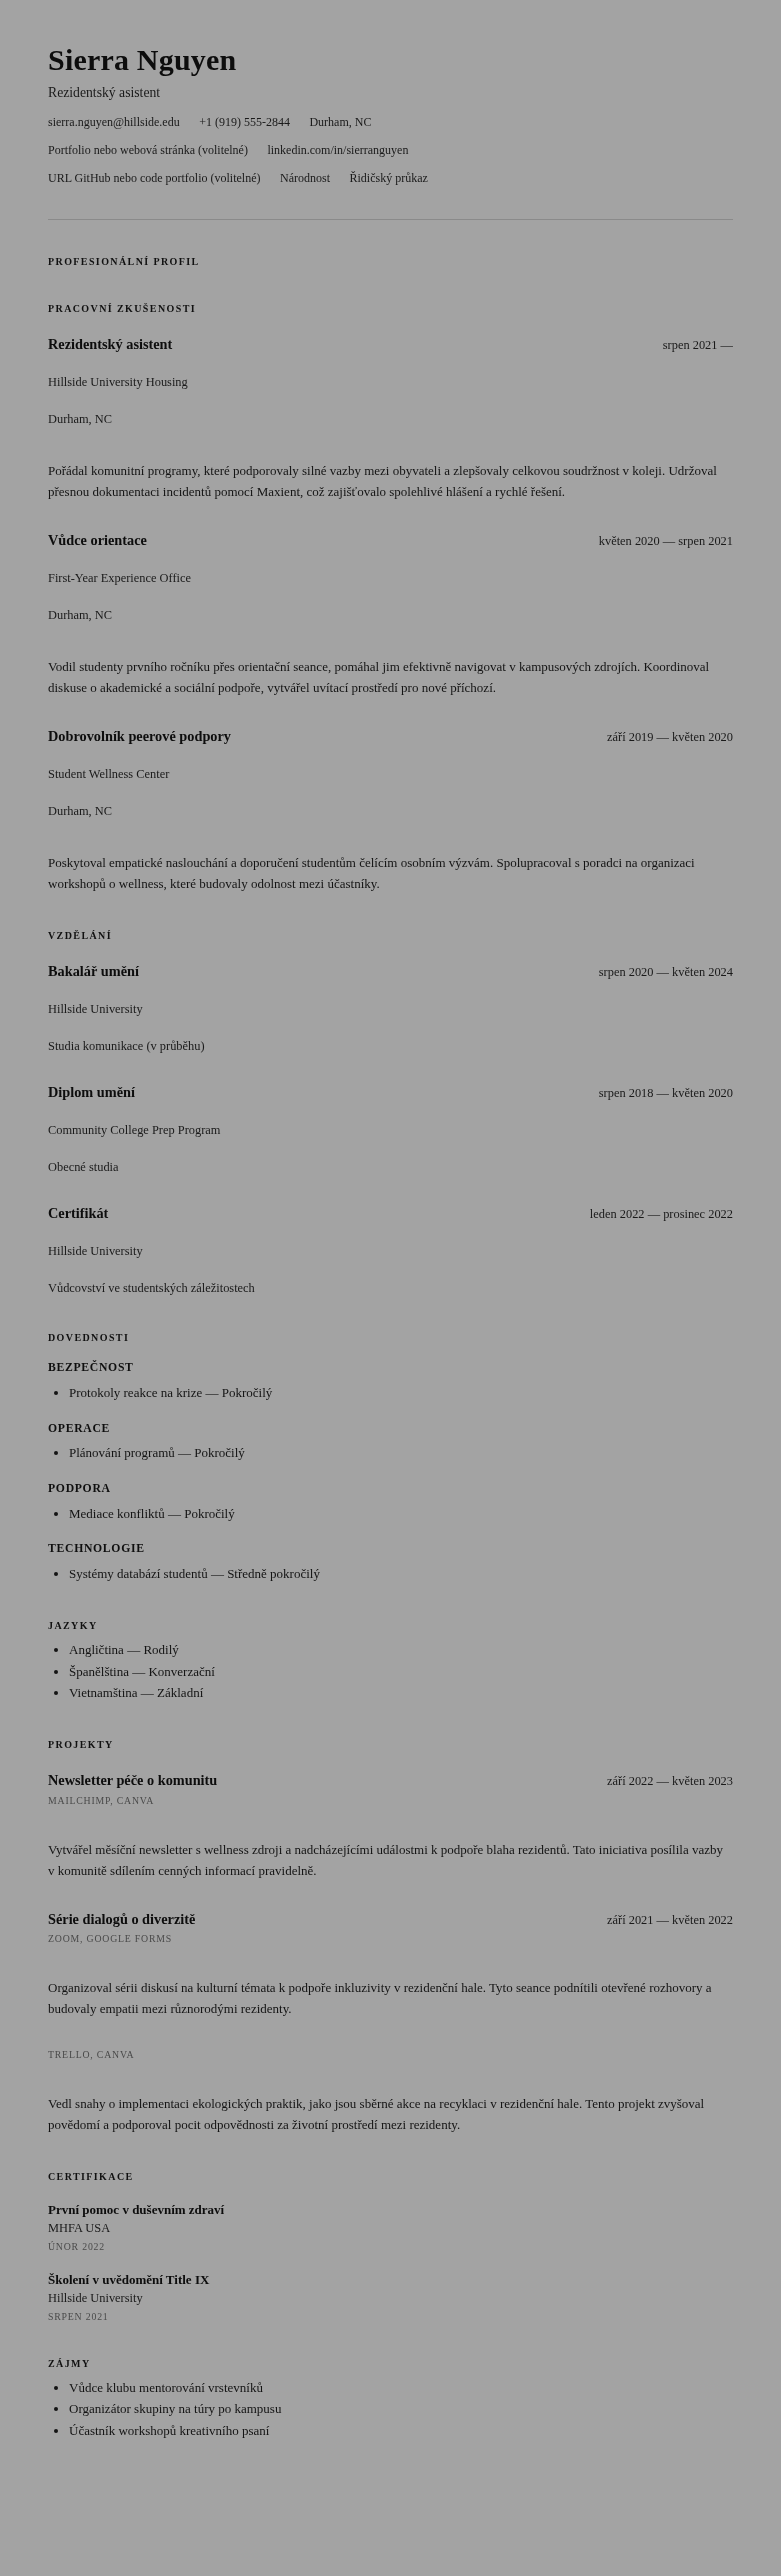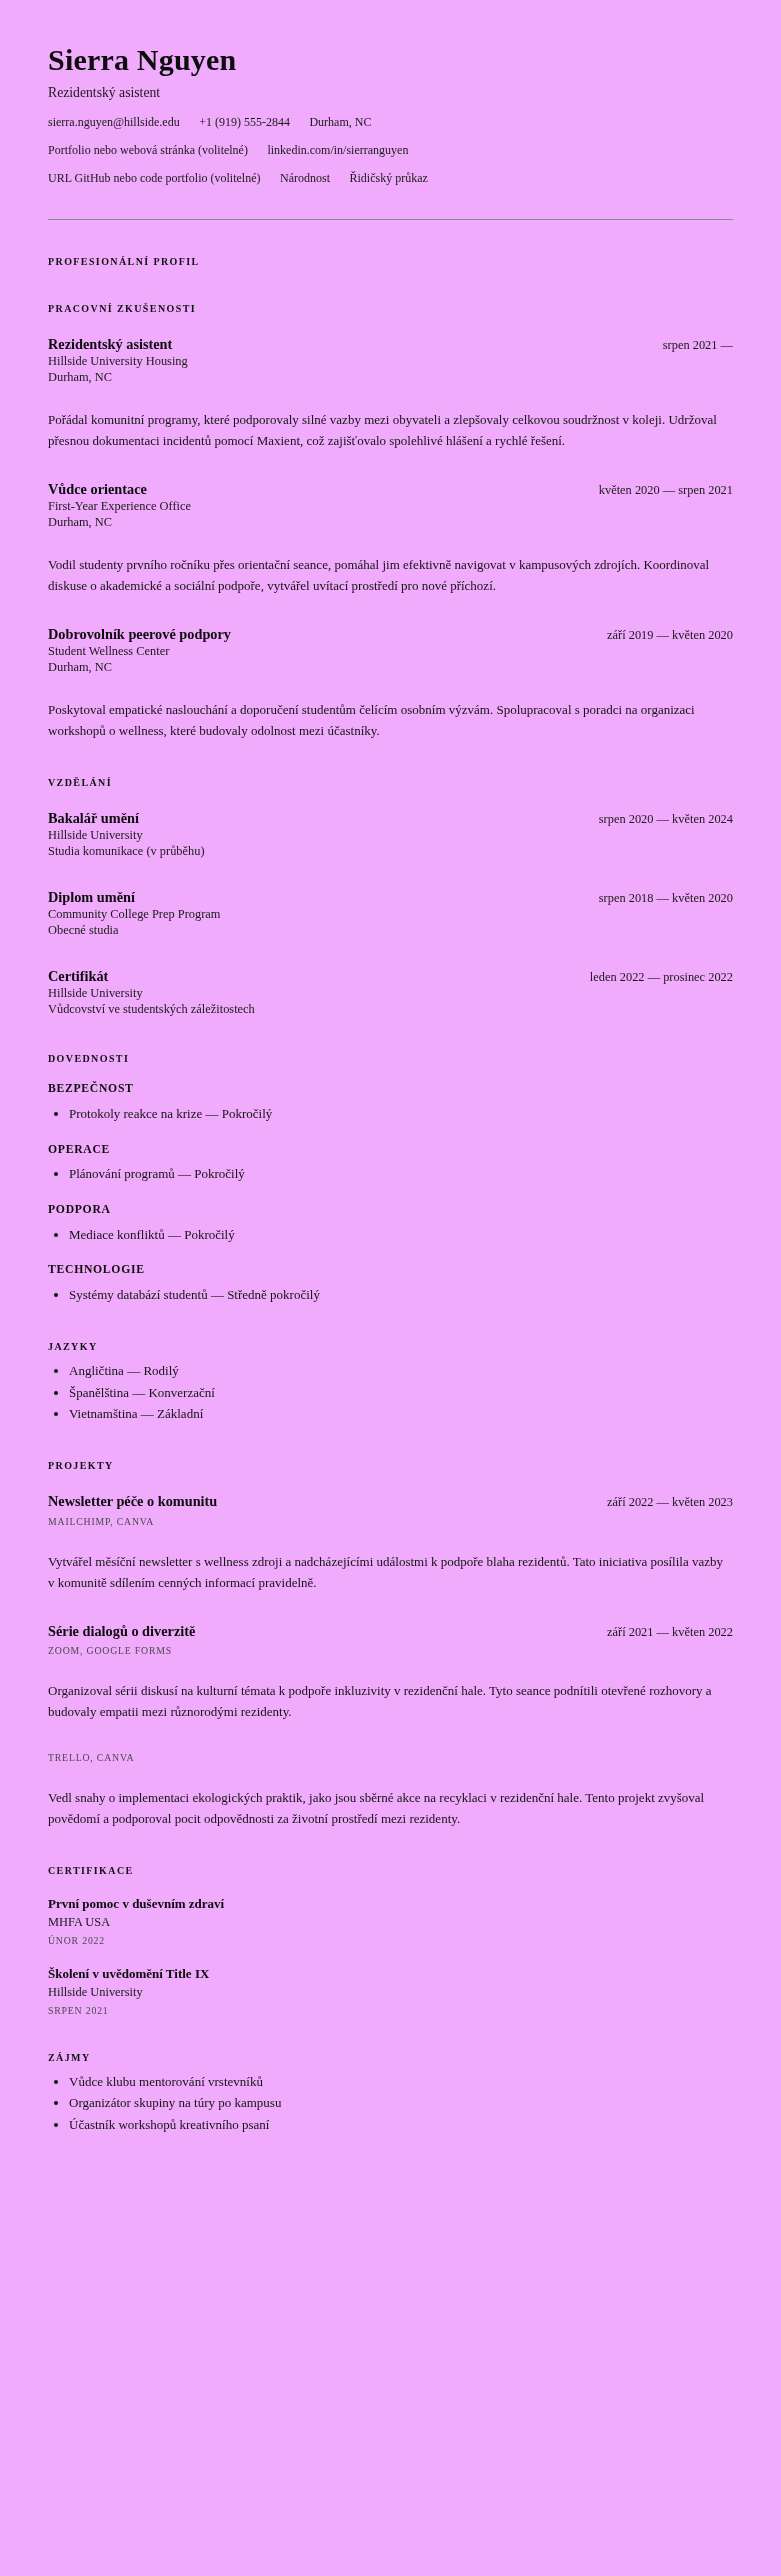--- a/index.html
+++ b/index.html
@@ -12,7 +12,7 @@
     width: 781px;
     min-height: 2576px;
     margin: 0 auto;
-    background: #f0abfc;
+    background: #a3a3a3;
     padding: 43px 48px 59px 48px;
   }
 

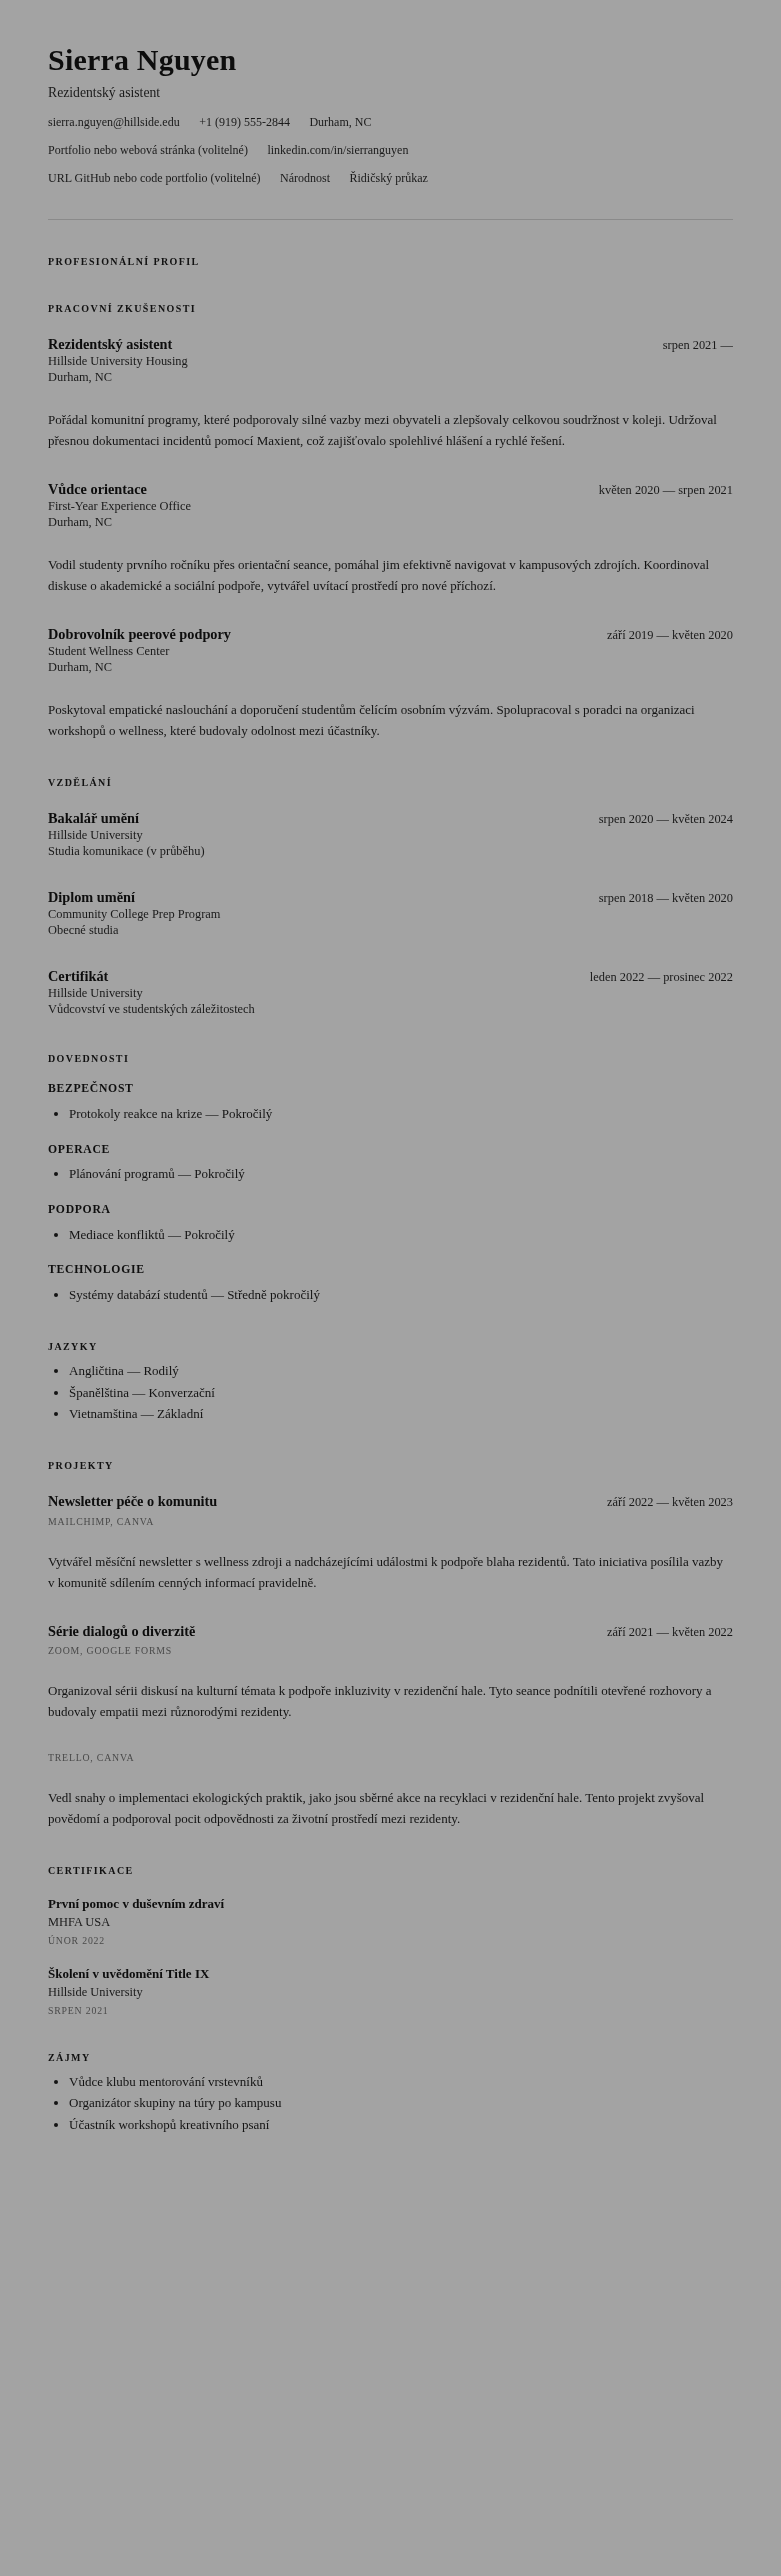--- a/index.html
+++ b/index.html
@@ -81,7 +81,7 @@
   }
   .entry-sub {
     font-size: 12.4px;
-    margin-top: 1px;
+    margin-top: 22px;
     color: #1a1a1a;
   }
   .entry-desc {

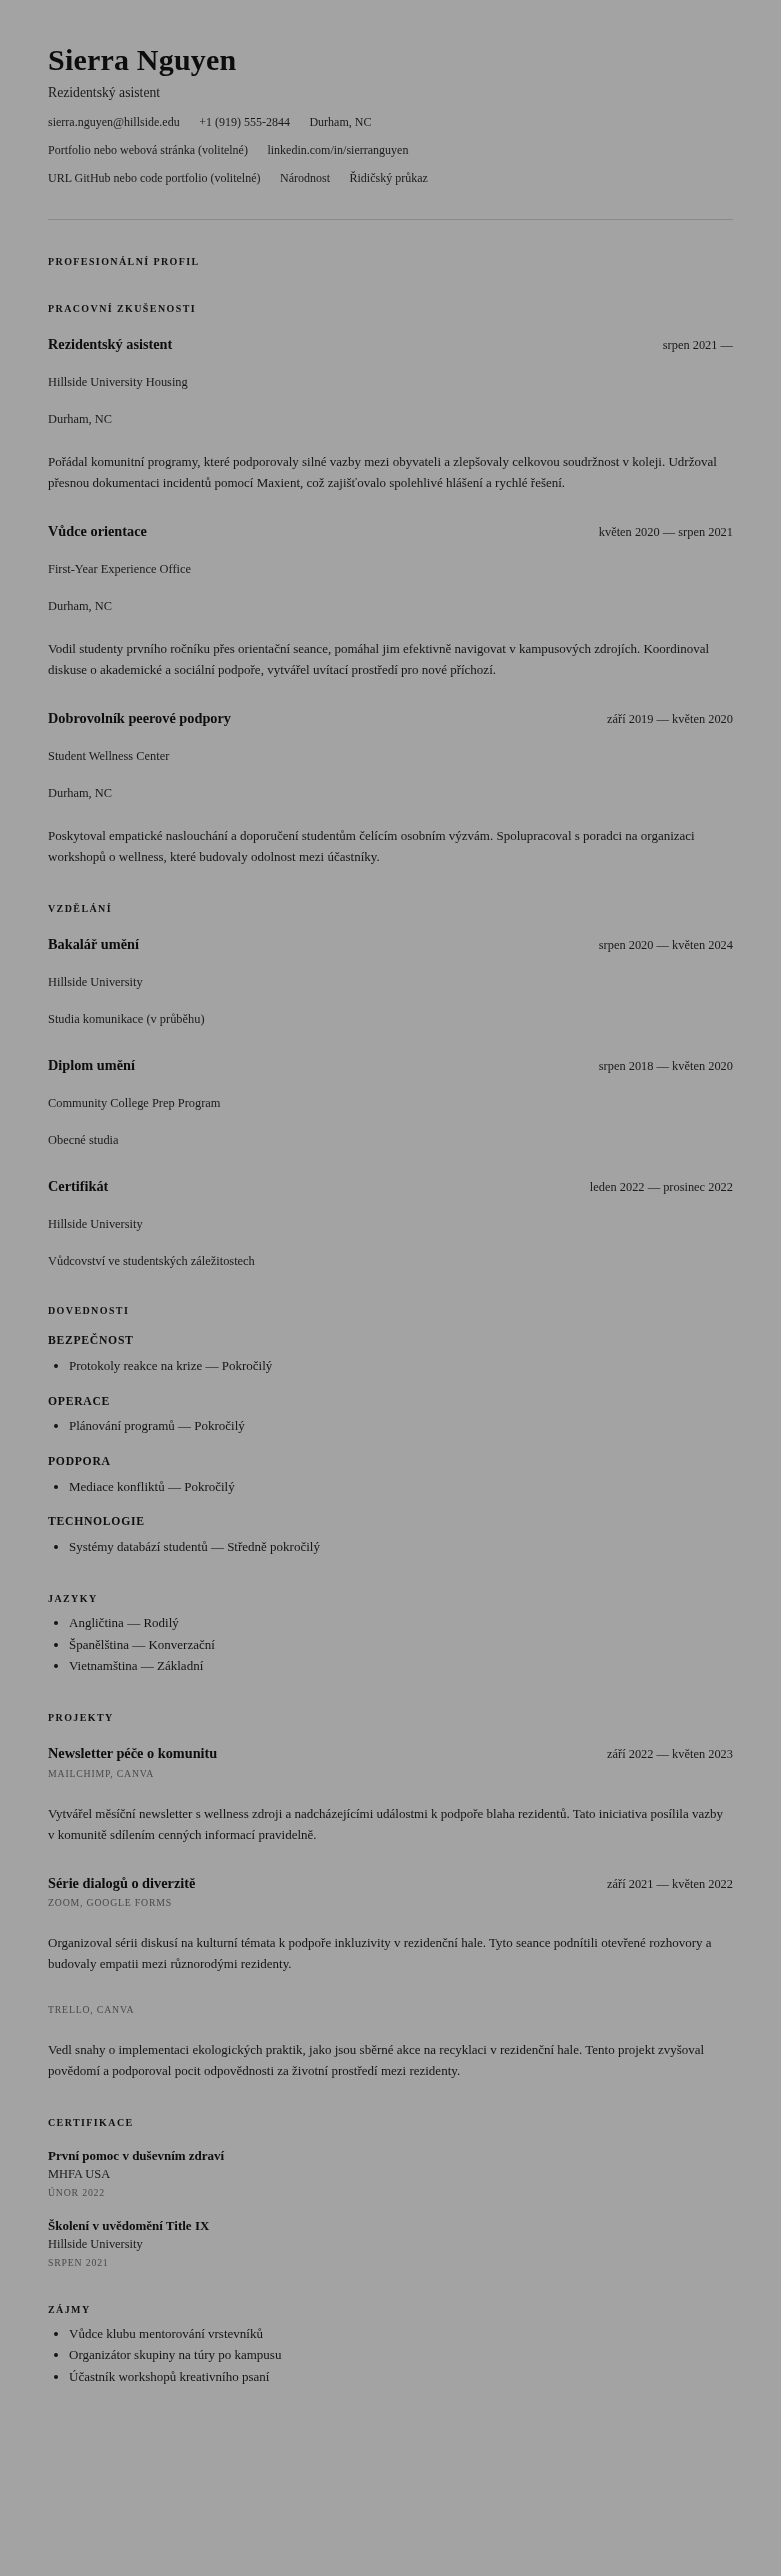--- a/index.html
+++ b/index.html
@@ -87,7 +87,7 @@
   .entry-desc {
     font-size: 13px;
     line-height: 1.62;
-    margin-top: 24px;
+    margin-top: 33px;
     max-width: 677px;
     color: #141414;
   }

